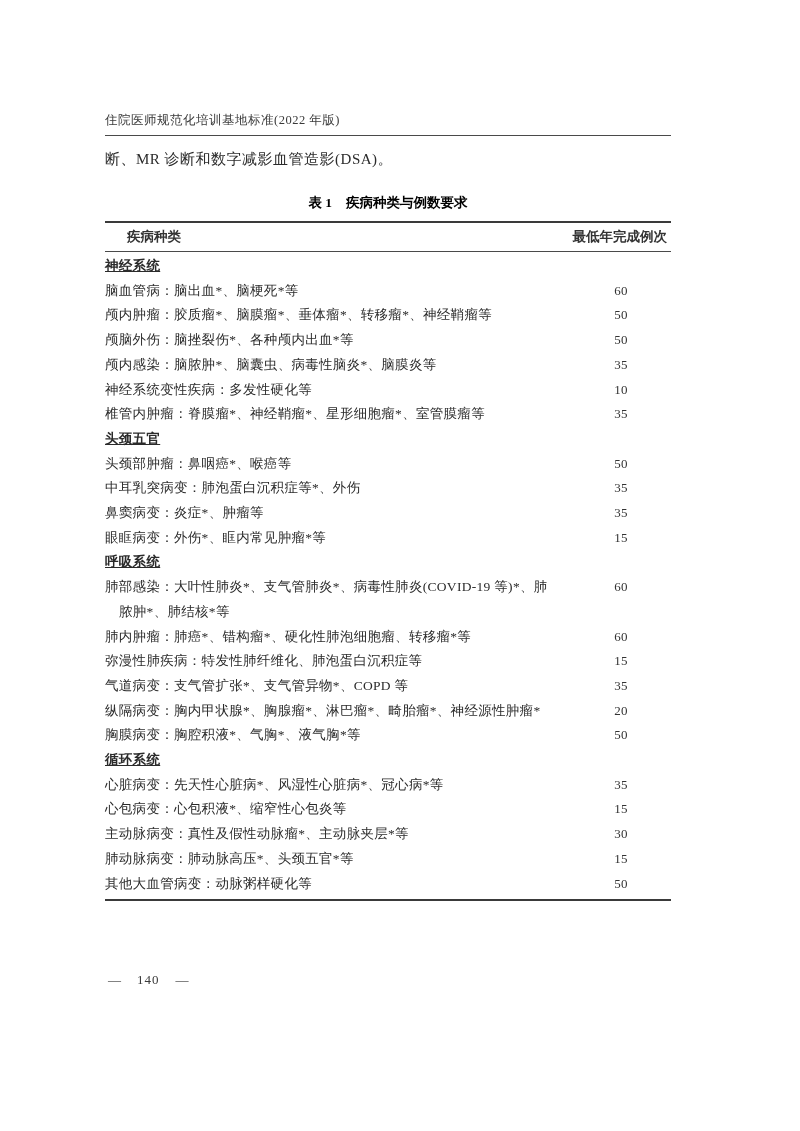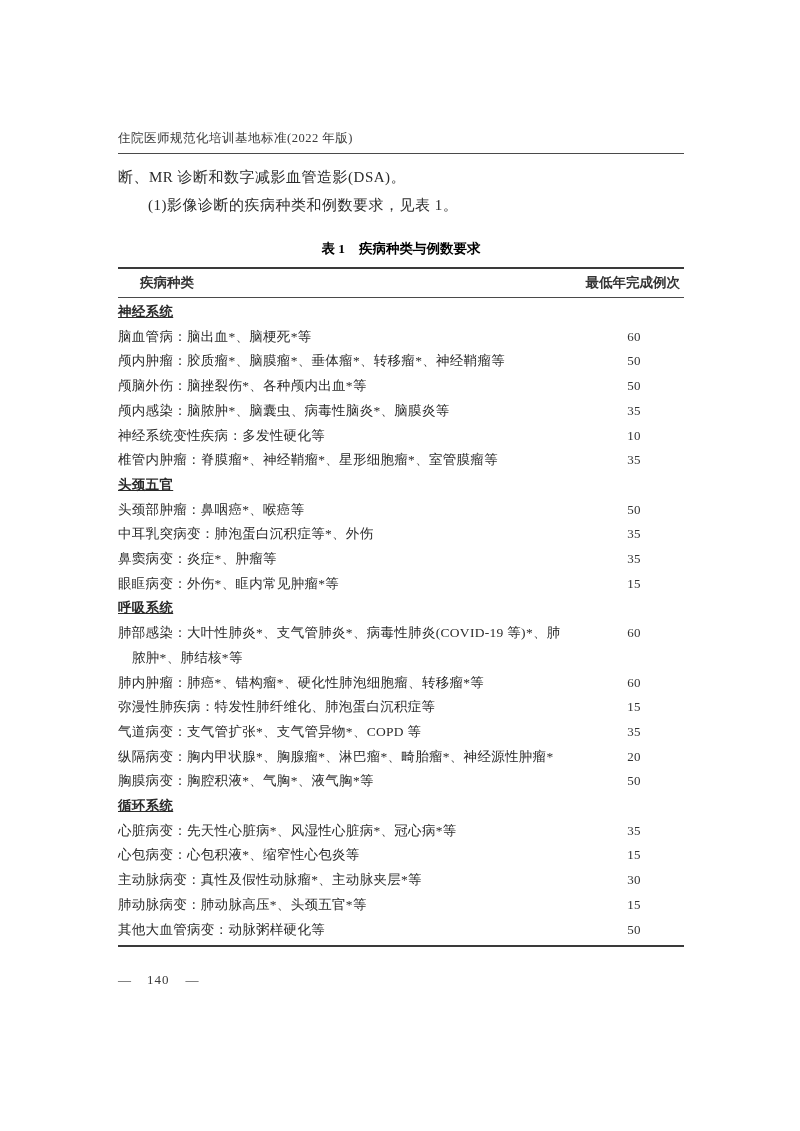--- a/index.html
+++ b/index.html
@@ -13,9 +13,8 @@
   }
   .content{
     position:absolute;
-    left:118px;top:112px;
+    left:105px;top:112px;
     width:566px;
-    margin-top:18px;
   }
   .running-header{
     font-size:12.5px;

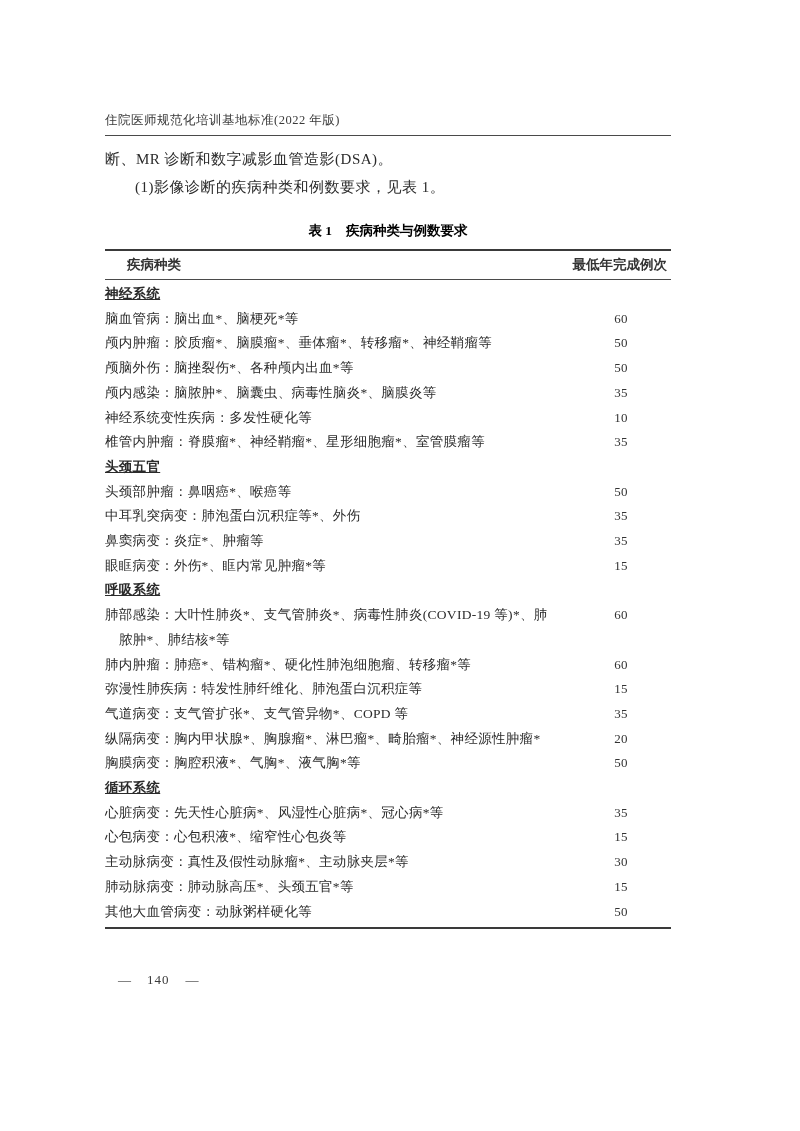--- a/index.html
+++ b/index.html
@@ -81,7 +81,6 @@
 
     <div class="para-1">断、MR 诊断和数字减影血管造影(DSA)。</div>
 
-    <div class="para-2">(1)影像诊断的疾病种类和例数要求，见表 1。</div>
 
     <div class="table-caption">
       <span class="cap-label">表 1</span><span>疾病种类与例数要求</span>

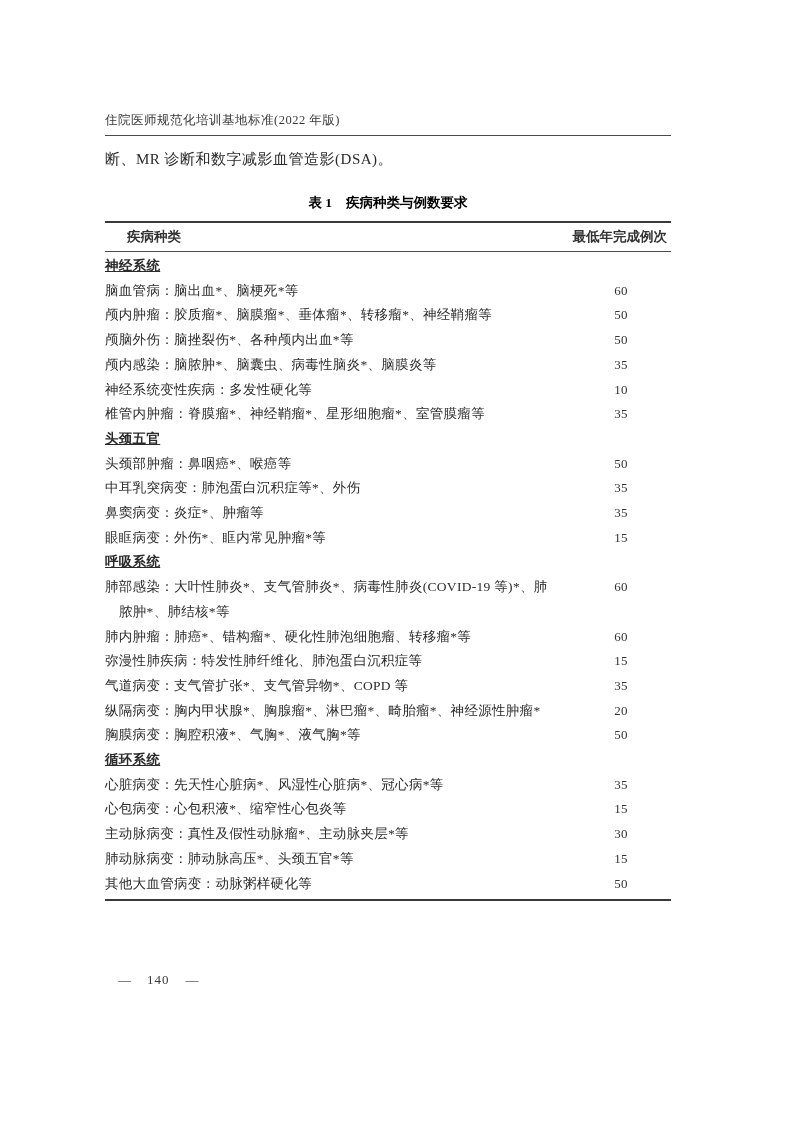--- a/index.html
+++ b/index.html
@@ -64,7 +64,7 @@
   .cont-line{padding-left:14px;}
   .page-footer{
     position:absolute;
-    left:118px;top:972px;
+    left:108px;top:972px;
     font-size:13px;
     color:#3a3a3a;
   }

